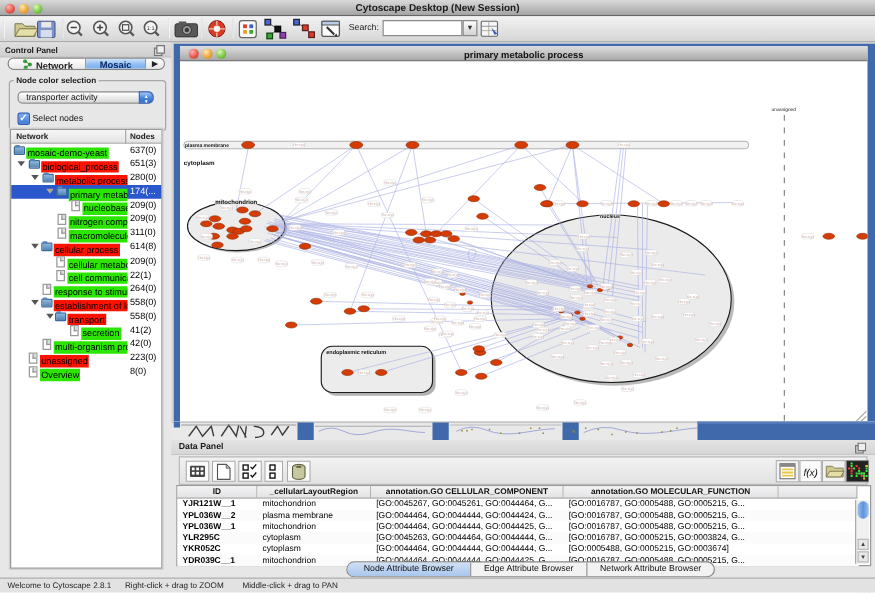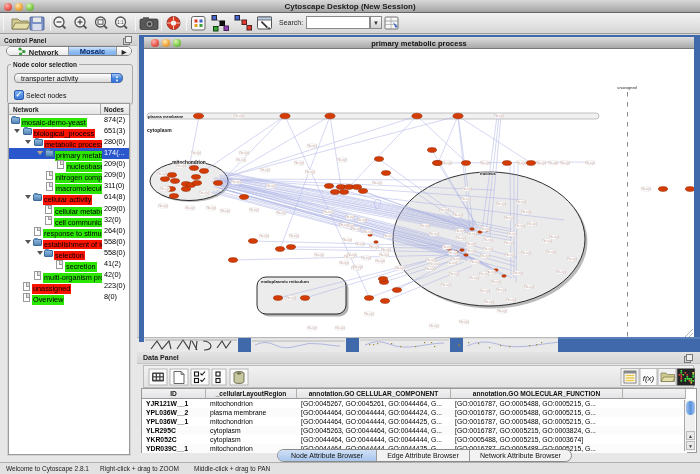--- a/index.html
+++ b/index.html
@@ -216,7 +216,7 @@
 <div class="trow" style="top:10.7px;">
           <div class="fold" style="left:2px"></div>
           <span class="lab gbg" style="left:12px;max-width:81px">mosaic-demo-yeast</span>
-          <span class="cnt" style="">874(2)</span>
+          <span class="cnt" style="">637(0)</span>
         </div>
 <div class="trow" style="top:21.8px;">
           <div class="arr" style="left:5px;"></div>

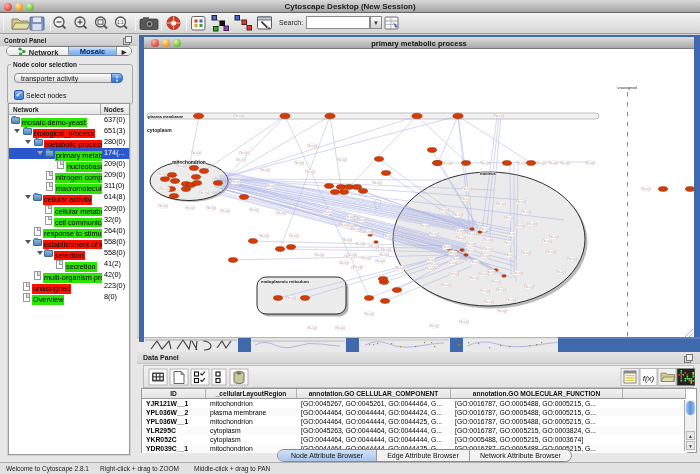--- a/index.html
+++ b/index.html
@@ -254,7 +254,7 @@
 <div class="trow" style="top:88.4px;">
           <div class="arr" style="left:16px;"></div>
           <div class="fold" style="left:24px"></div>
-          <span class="lab rbg" style="left:34px;max-width:59px">cellular activity</span>
+          <span class="lab rbg" style="left:34px;max-width:59px">cellular process</span>
           <span class="cnt" style="">614(8)</span>
         </div>
 <div class="trow" style="top:99.5px;">

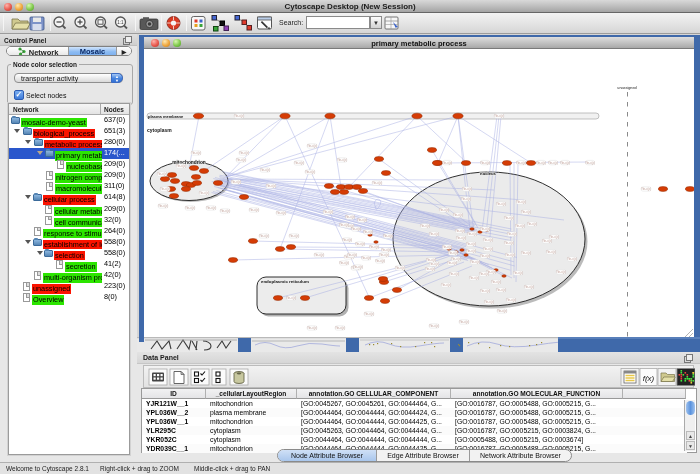--- a/index.html
+++ b/index.html
@@ -265,7 +265,7 @@
 <div class="trow" style="top:110.6px;">
           <div class="file" style="left:36px"></div>
           <span class="lab gbg" style="left:45px;max-width:48px">cell communicatio</span>
-          <span class="cnt" style="">32(0)</span>
+          <span class="cnt" style="">22(1)</span>
         </div>
 <div class="trow" style="top:121.7px;">
           <div class="file" style="left:25px"></div>

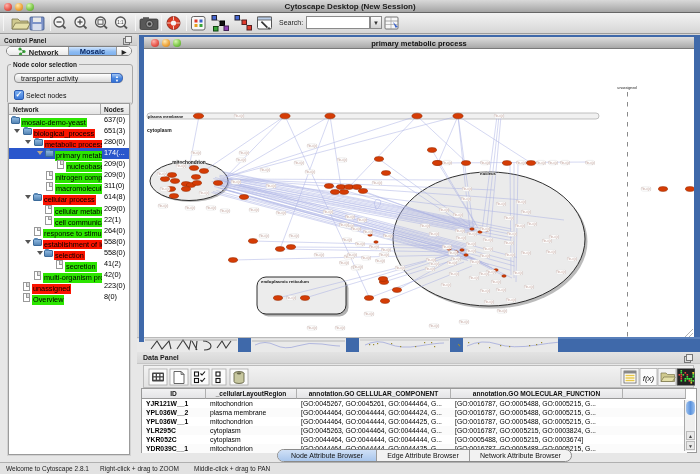--- a/index.html
+++ b/index.html
@@ -281,7 +281,7 @@
 <div class="trow" style="top:143.9px;">
           <div class="arr" style="left:28px;"></div>
           <div class="fold" style="left:35px"></div>
-          <span class="lab rbg" style="left:45px;max-width:48px">selection</span>
+          <span class="lab rbg" style="left:45px;max-width:48px">transport</span>
           <span class="cnt" style="">558(0)</span>
         </div>
 <div class="trow" style="top:155.0px;">

